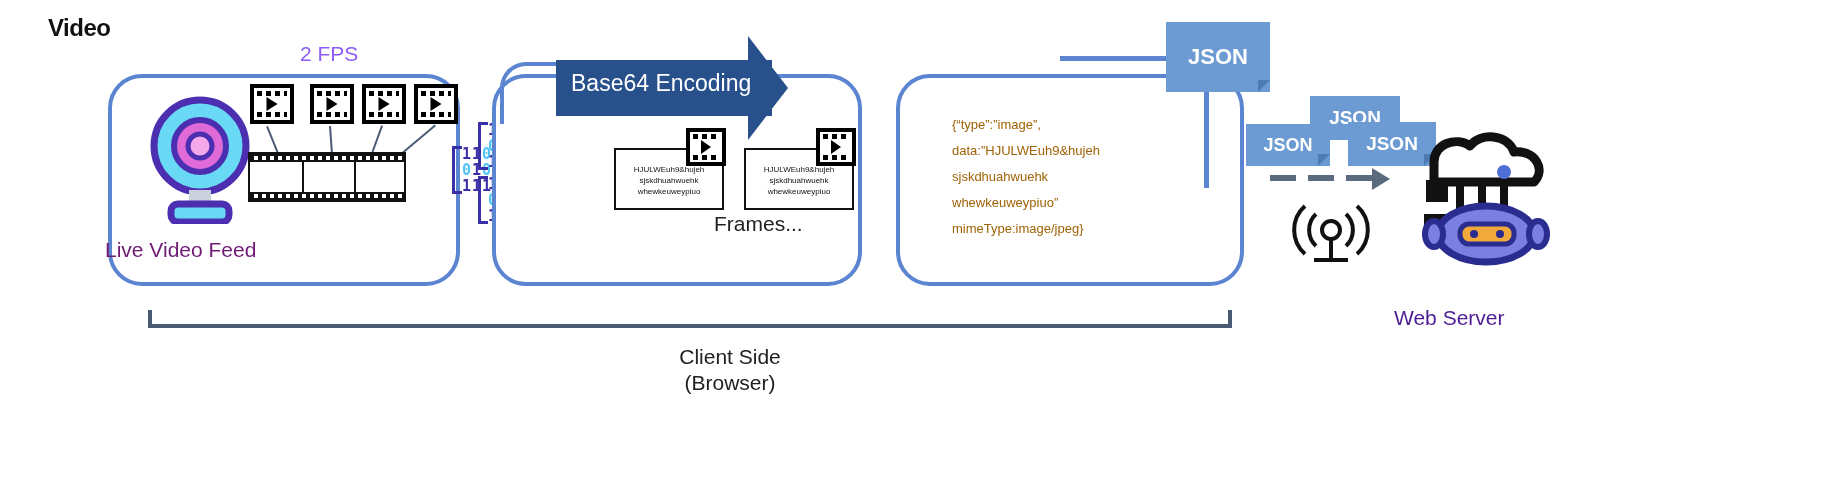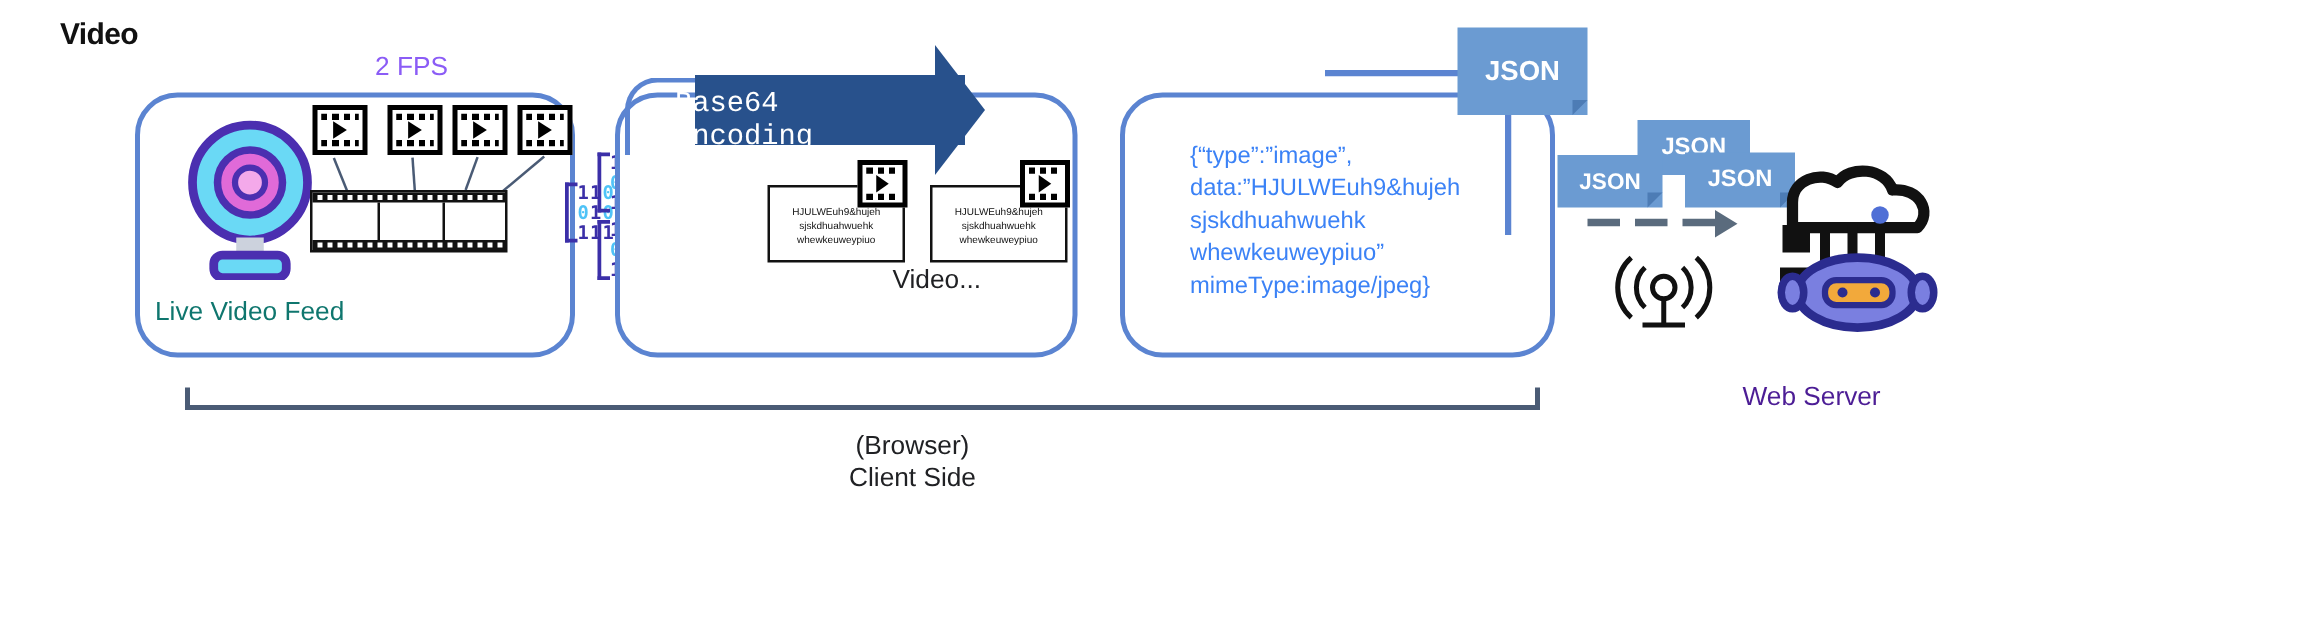--- a/index.html
+++ b/index.html
@@ -58,7 +58,7 @@
   #b64arrow{left:556px;top:60px;width:216px;height:56px;background:#28518c;}
   #b64head{left:748px;top:36px;width:0;height:0;border-left:40px solid #28518c;
      border-top:52px solid transparent;border-bottom:52px solid transparent;}
-  #b64label{left:540px;top:70px;width:200px;font-size:23px;color:#fff;font-family:Liberation Mono, monospace;}
+  #b64label{left:571px;top:70px;width:200px;font-size:23px;color:#fff;}
 
   
   #b64conn{left:500px;top:62px;width:62px;height:58px;

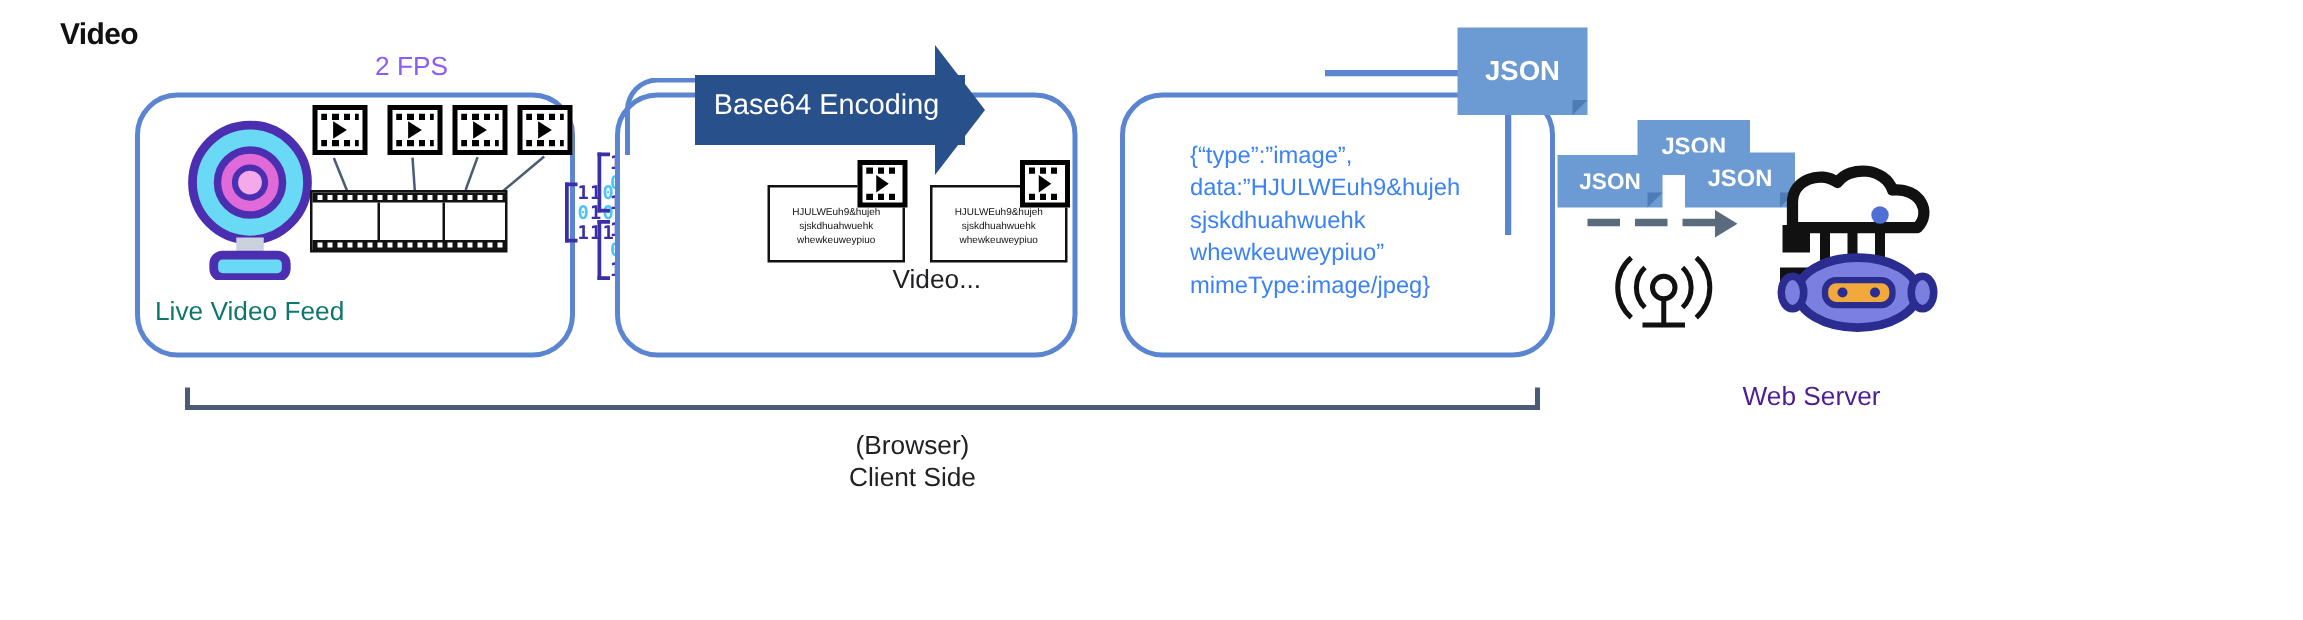--- a/index.html
+++ b/index.html
@@ -77,7 +77,7 @@
   #frames-caption{left:714px;top:212px;font-size:21px;color:#202124;}
 
   
-  #json-text{left:952px;top:112px;width:280px;font-size:19px;line-height:26px;color:#3b82f6;white-space:pre-line;}
+  #json-text{left:952px;top:112px;width:280px;font-size:13px;line-height:26px;color:#a16207;white-space:pre-line;}
 
   
   .jbadge{position:absolute;background:#6b9bd2;color:#fff;font-weight:bold;display:flex;

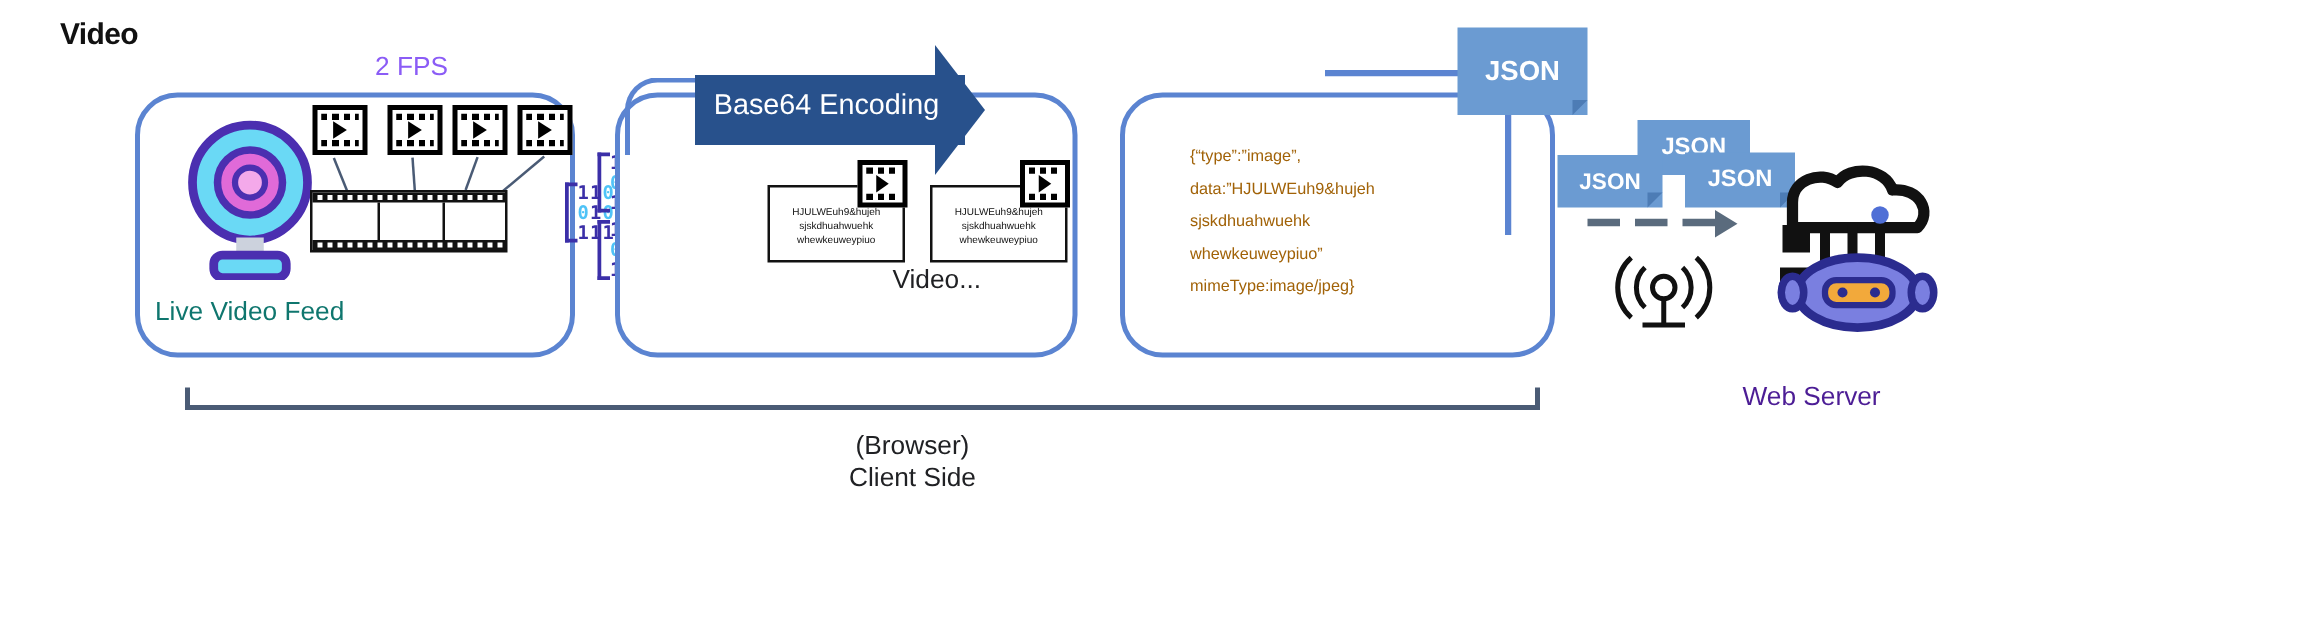--- a/index.html
+++ b/index.html
@@ -267,7 +267,7 @@
   <div class="perf b"></div>
 </div>
 
-<div class="abs" id="frames-caption">Video...</div>
+<div class="abs" id="frames-caption">Frames...</div>
 
 <div class="panel" id="panel-json"></div>
 <div class="abs" id="json-text">{“type”:”image”,

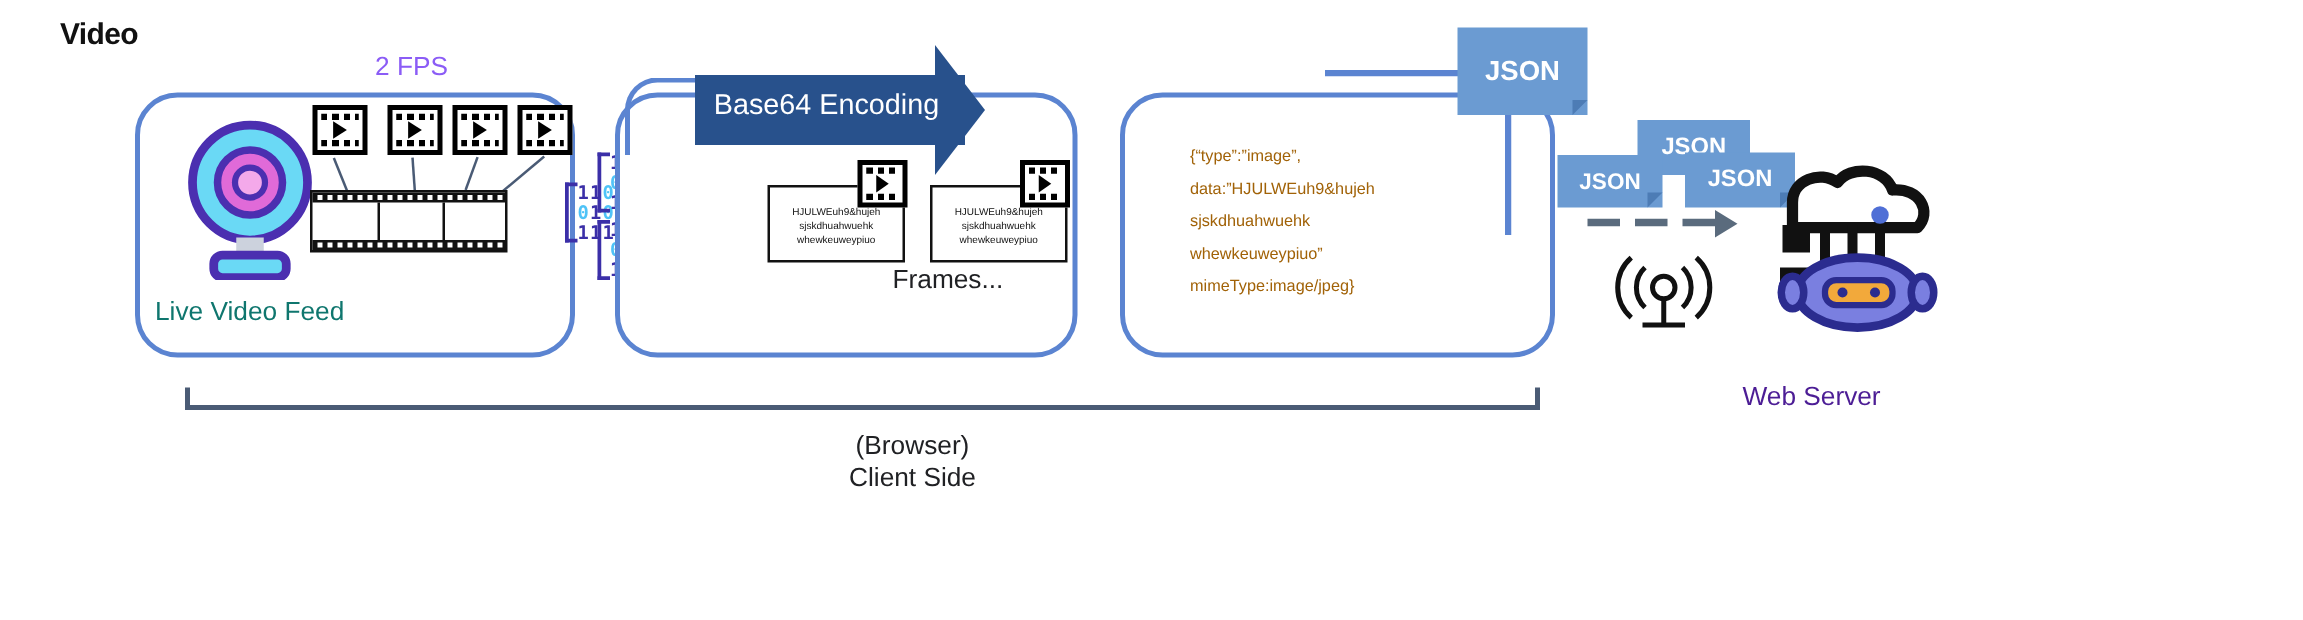--- a/index.html
+++ b/index.html
@@ -23,7 +23,7 @@
   #fps{left:300px;top:42px;font-size:21px;color:#8b5cf6;}
 
   
-  #live-caption{left:124px;top:238px;font-size:21px;color:#0f766e;}
+  #live-caption{left:105px;top:238px;font-size:21px;color:#701a75;}
 
   
   .thumb{position:absolute;width:44px;height:40px;border:4px solid #000;box-sizing:border-box;background:#fff;}

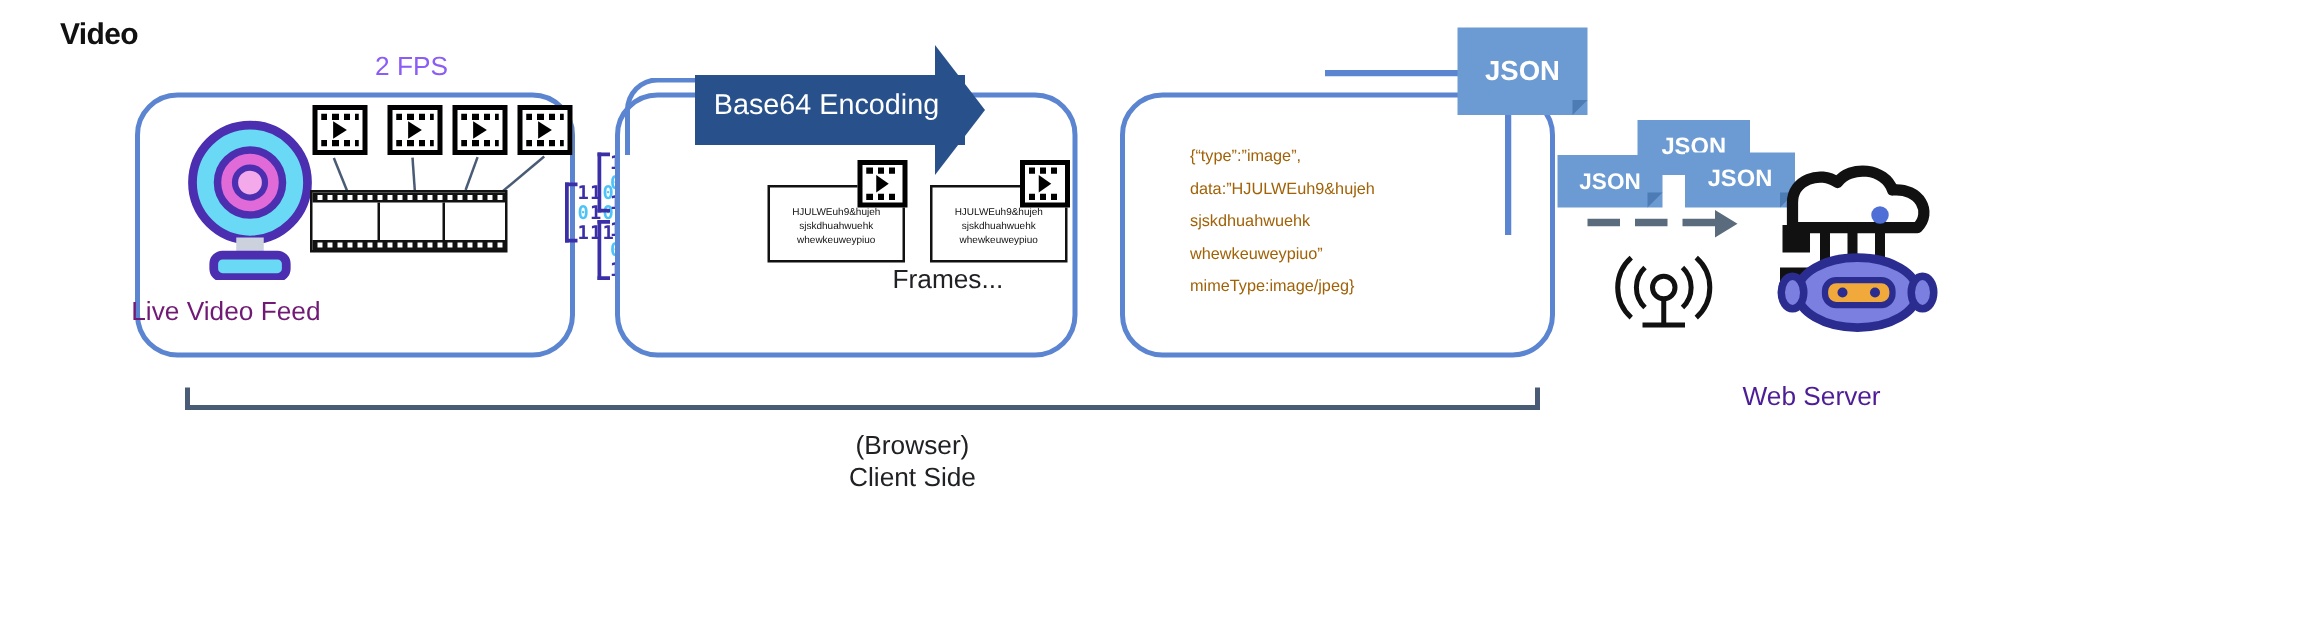--- a/index.html
+++ b/index.html
@@ -338,8 +338,8 @@
 
 <div class="abs" id="bracket"></div>
 <div class="abs" id="client-caption">
+  <div>Client Side</div>
   <div>(Browser)</div>
-  <div>Client Side</div>
 </div>
 
 </body></html>

